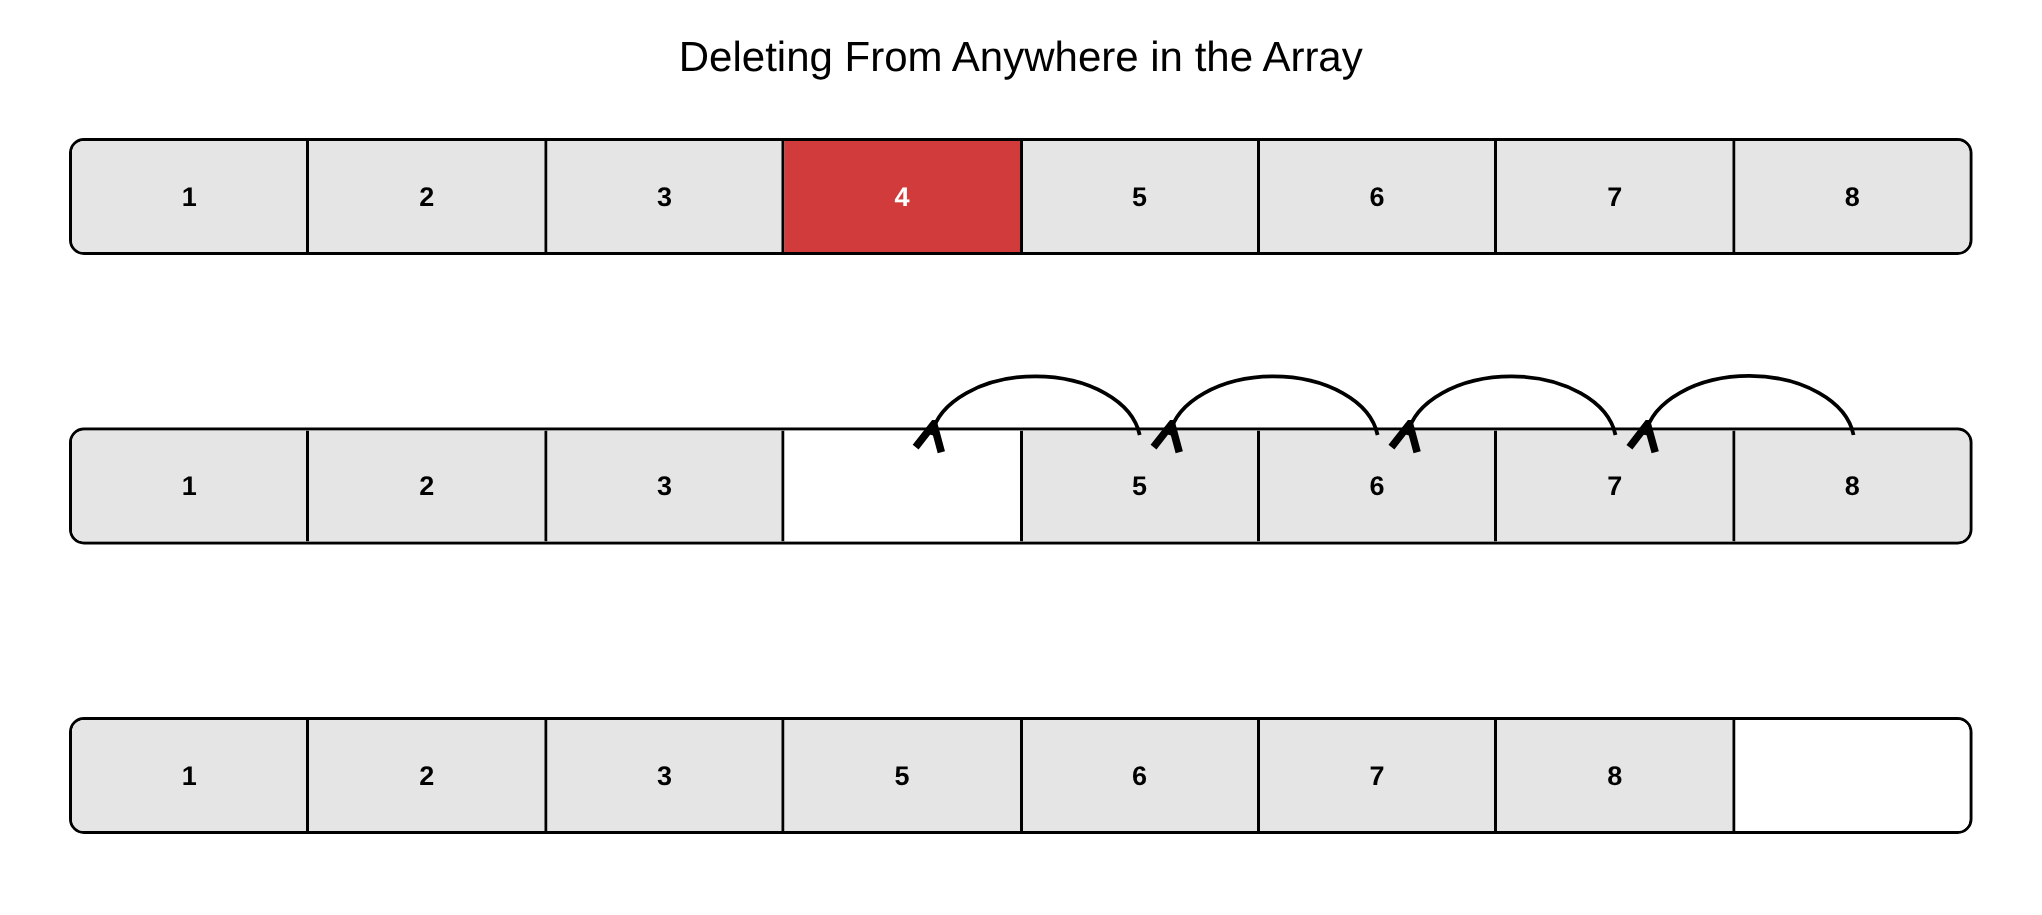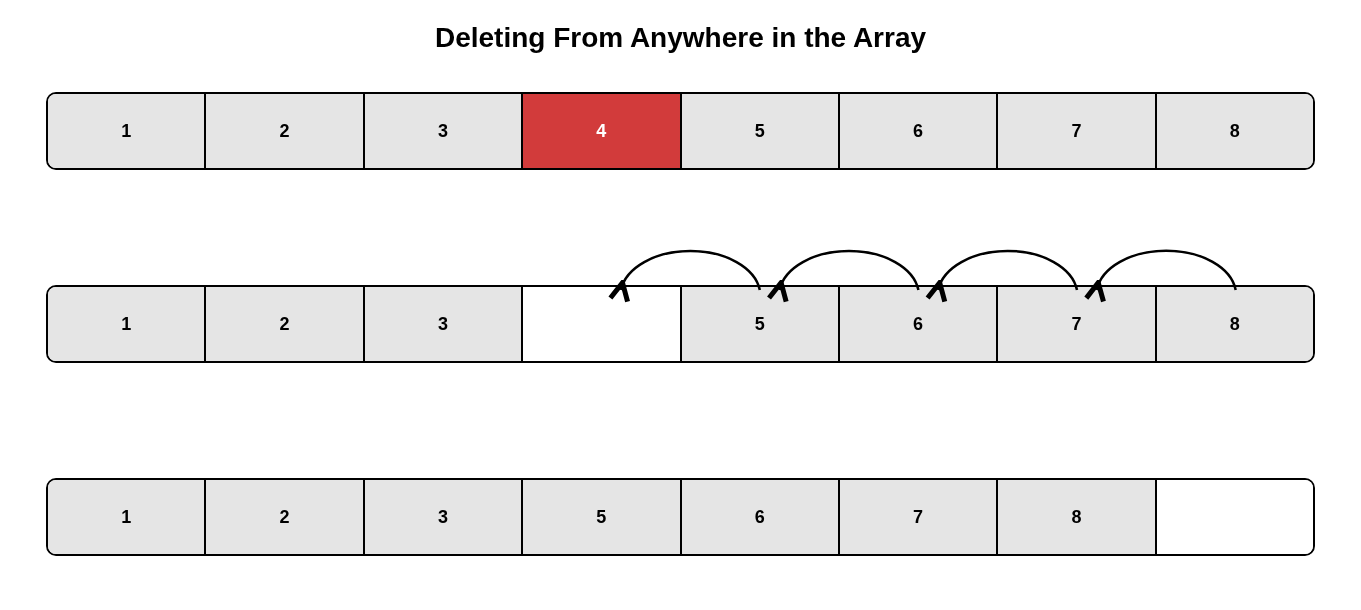--- a/index.html
+++ b/index.html
@@ -15,7 +15,7 @@
   .title {
     text-align: center;
     font-size: 28px;
-    font-weight: 700;
+    font-weight: 400;
     color: #000;
     padding-top: 22px;
     padding-bottom: 10px;

